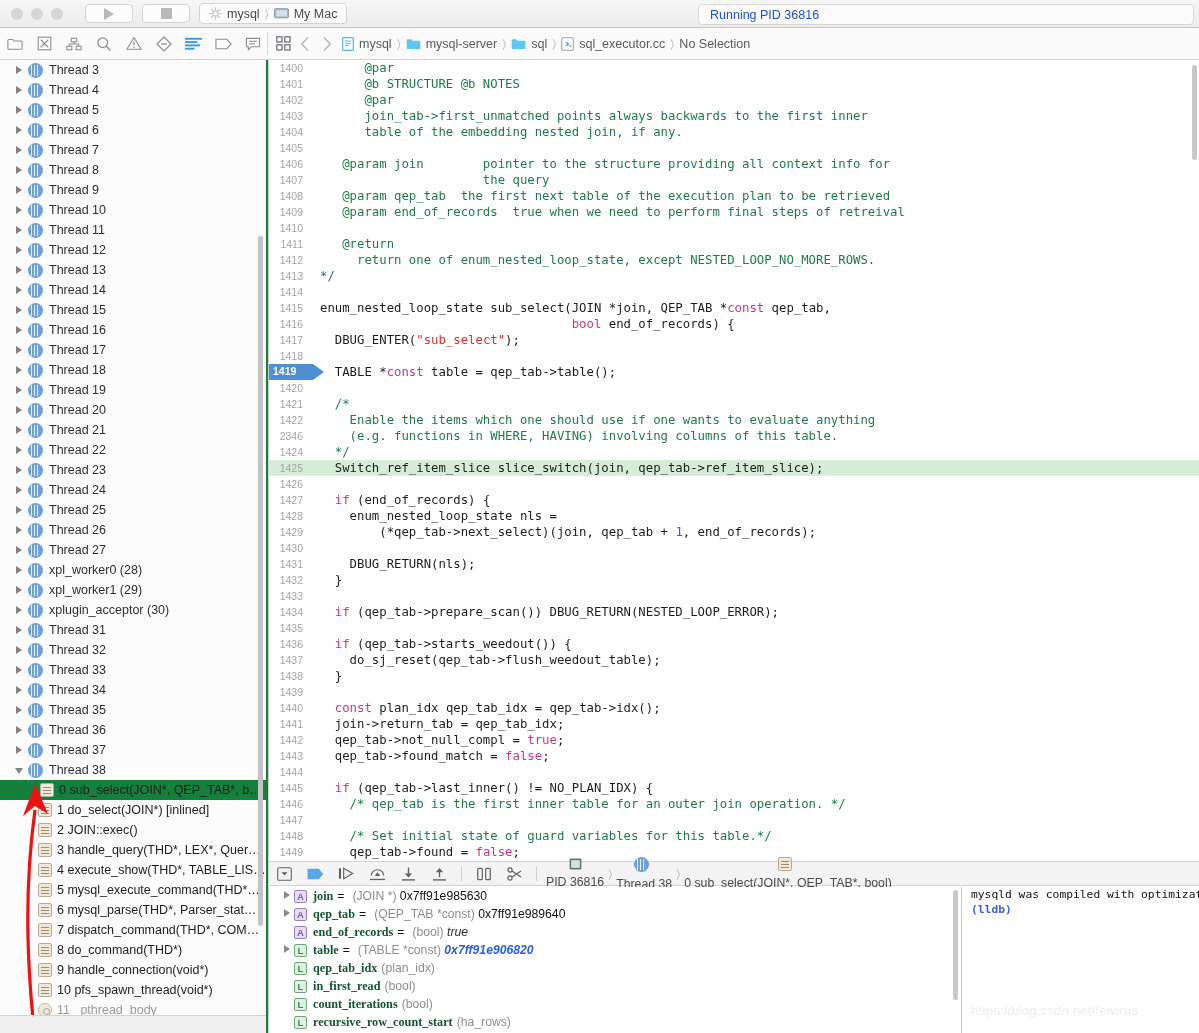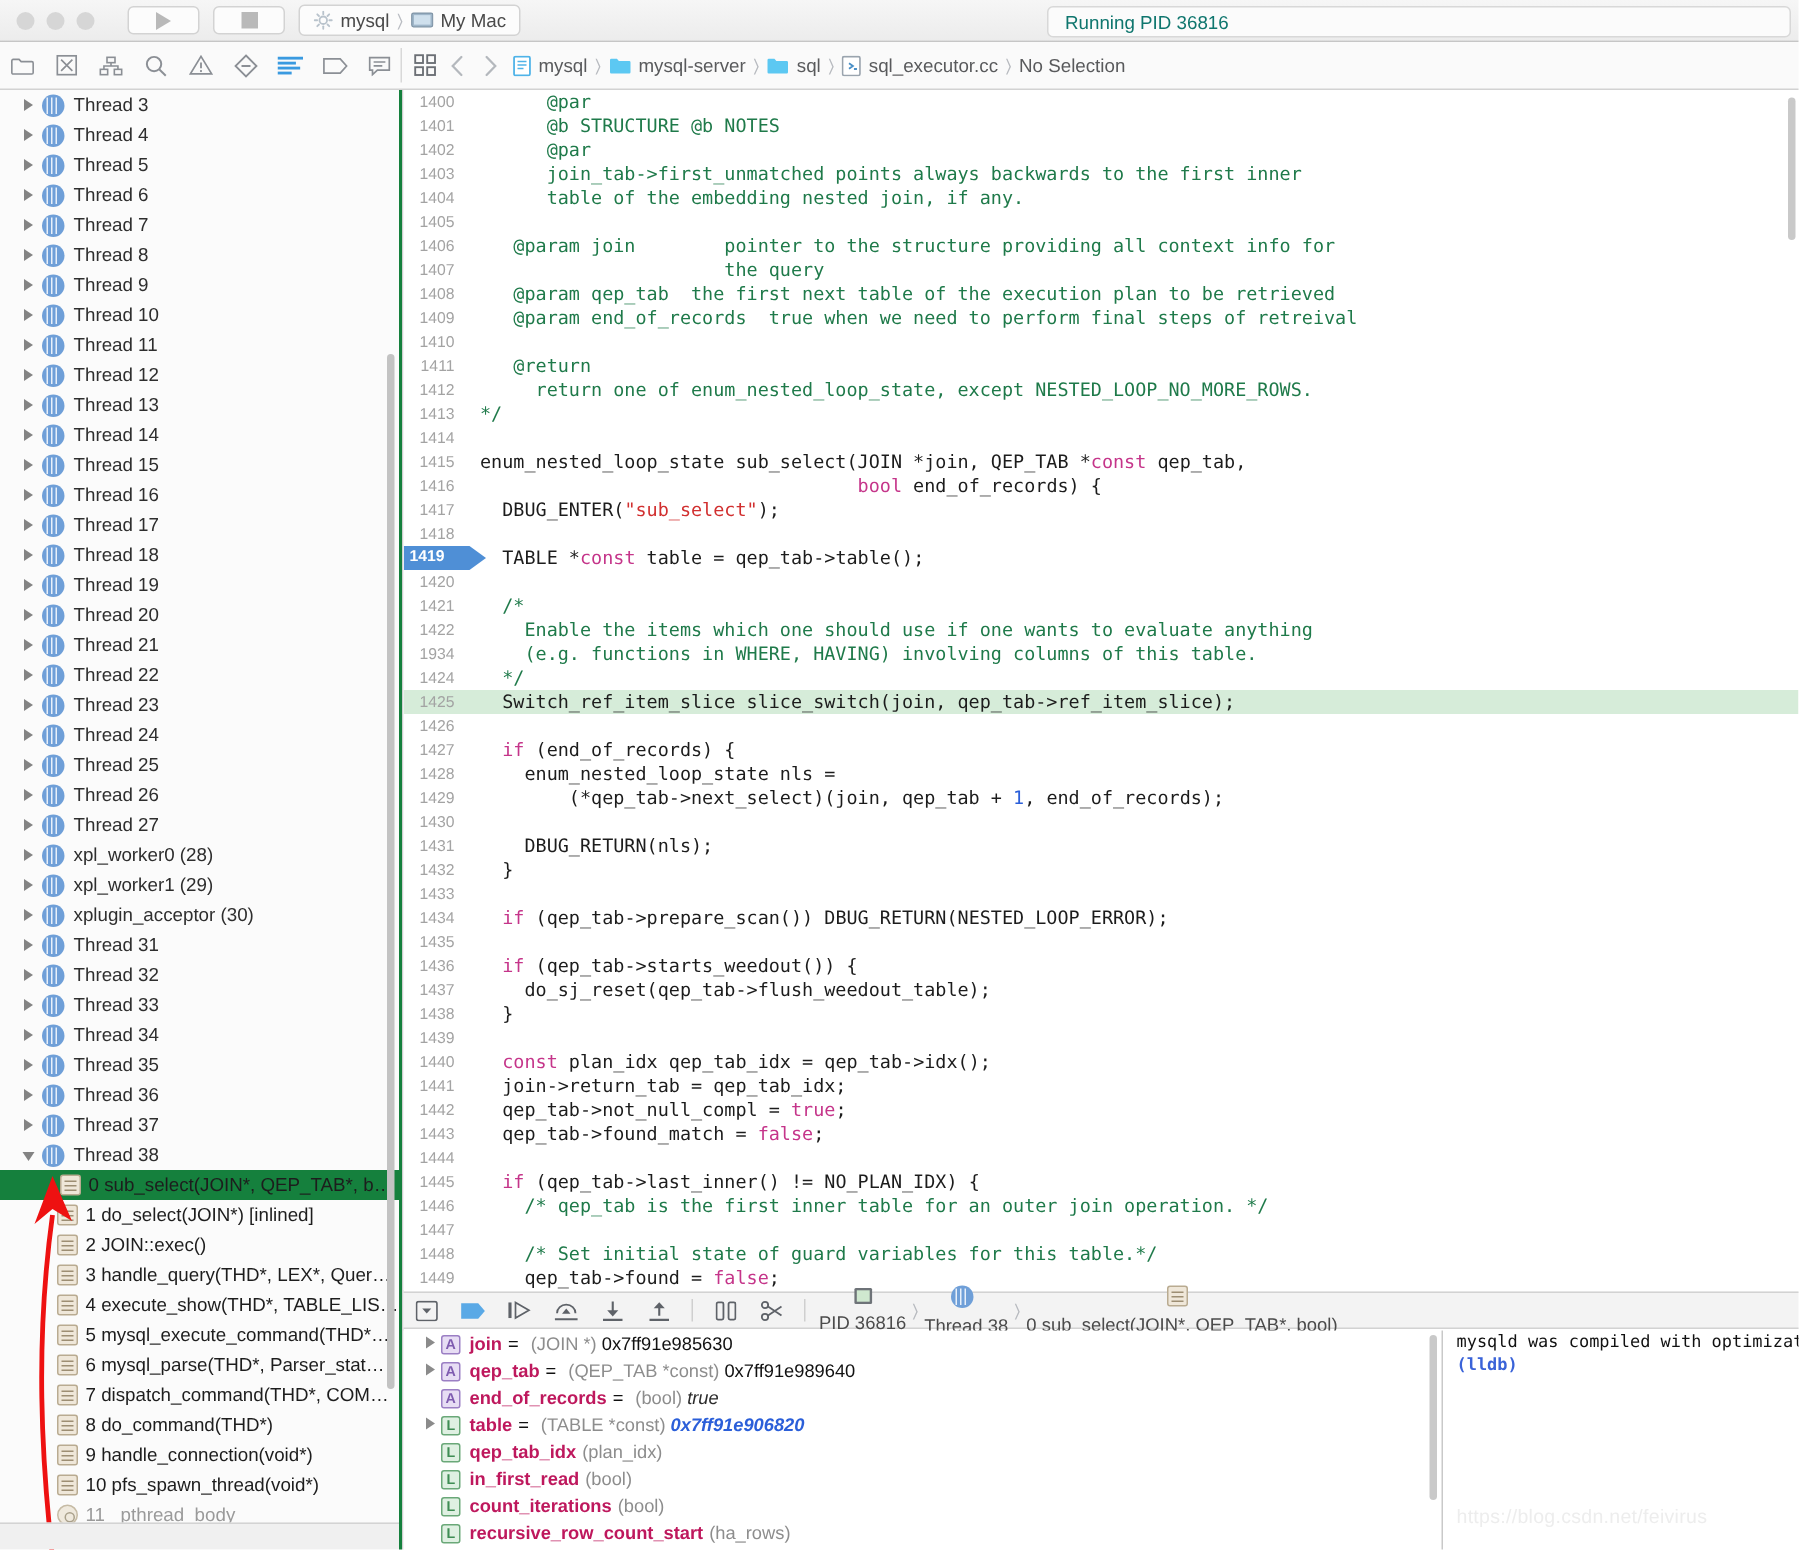--- a/index.html
+++ b/index.html
@@ -26,7 +26,7 @@
   #status-box { position:absolute; left:698px; top:4px; width:496px; height:21px;
     border:1px solid #d8d8d8; border-radius:4px; background:#fbfbfb;
     display:flex; align-items:center; padding-left:11px; }
-  #status-box span { font-size:12.5px; color:#0f766e; }
+  #status-box span { font-size:12.5px; color:#1d4ed8; }
 
   
   #toolbar { position:absolute; left:0; top:28px; width:1199px; height:32px;

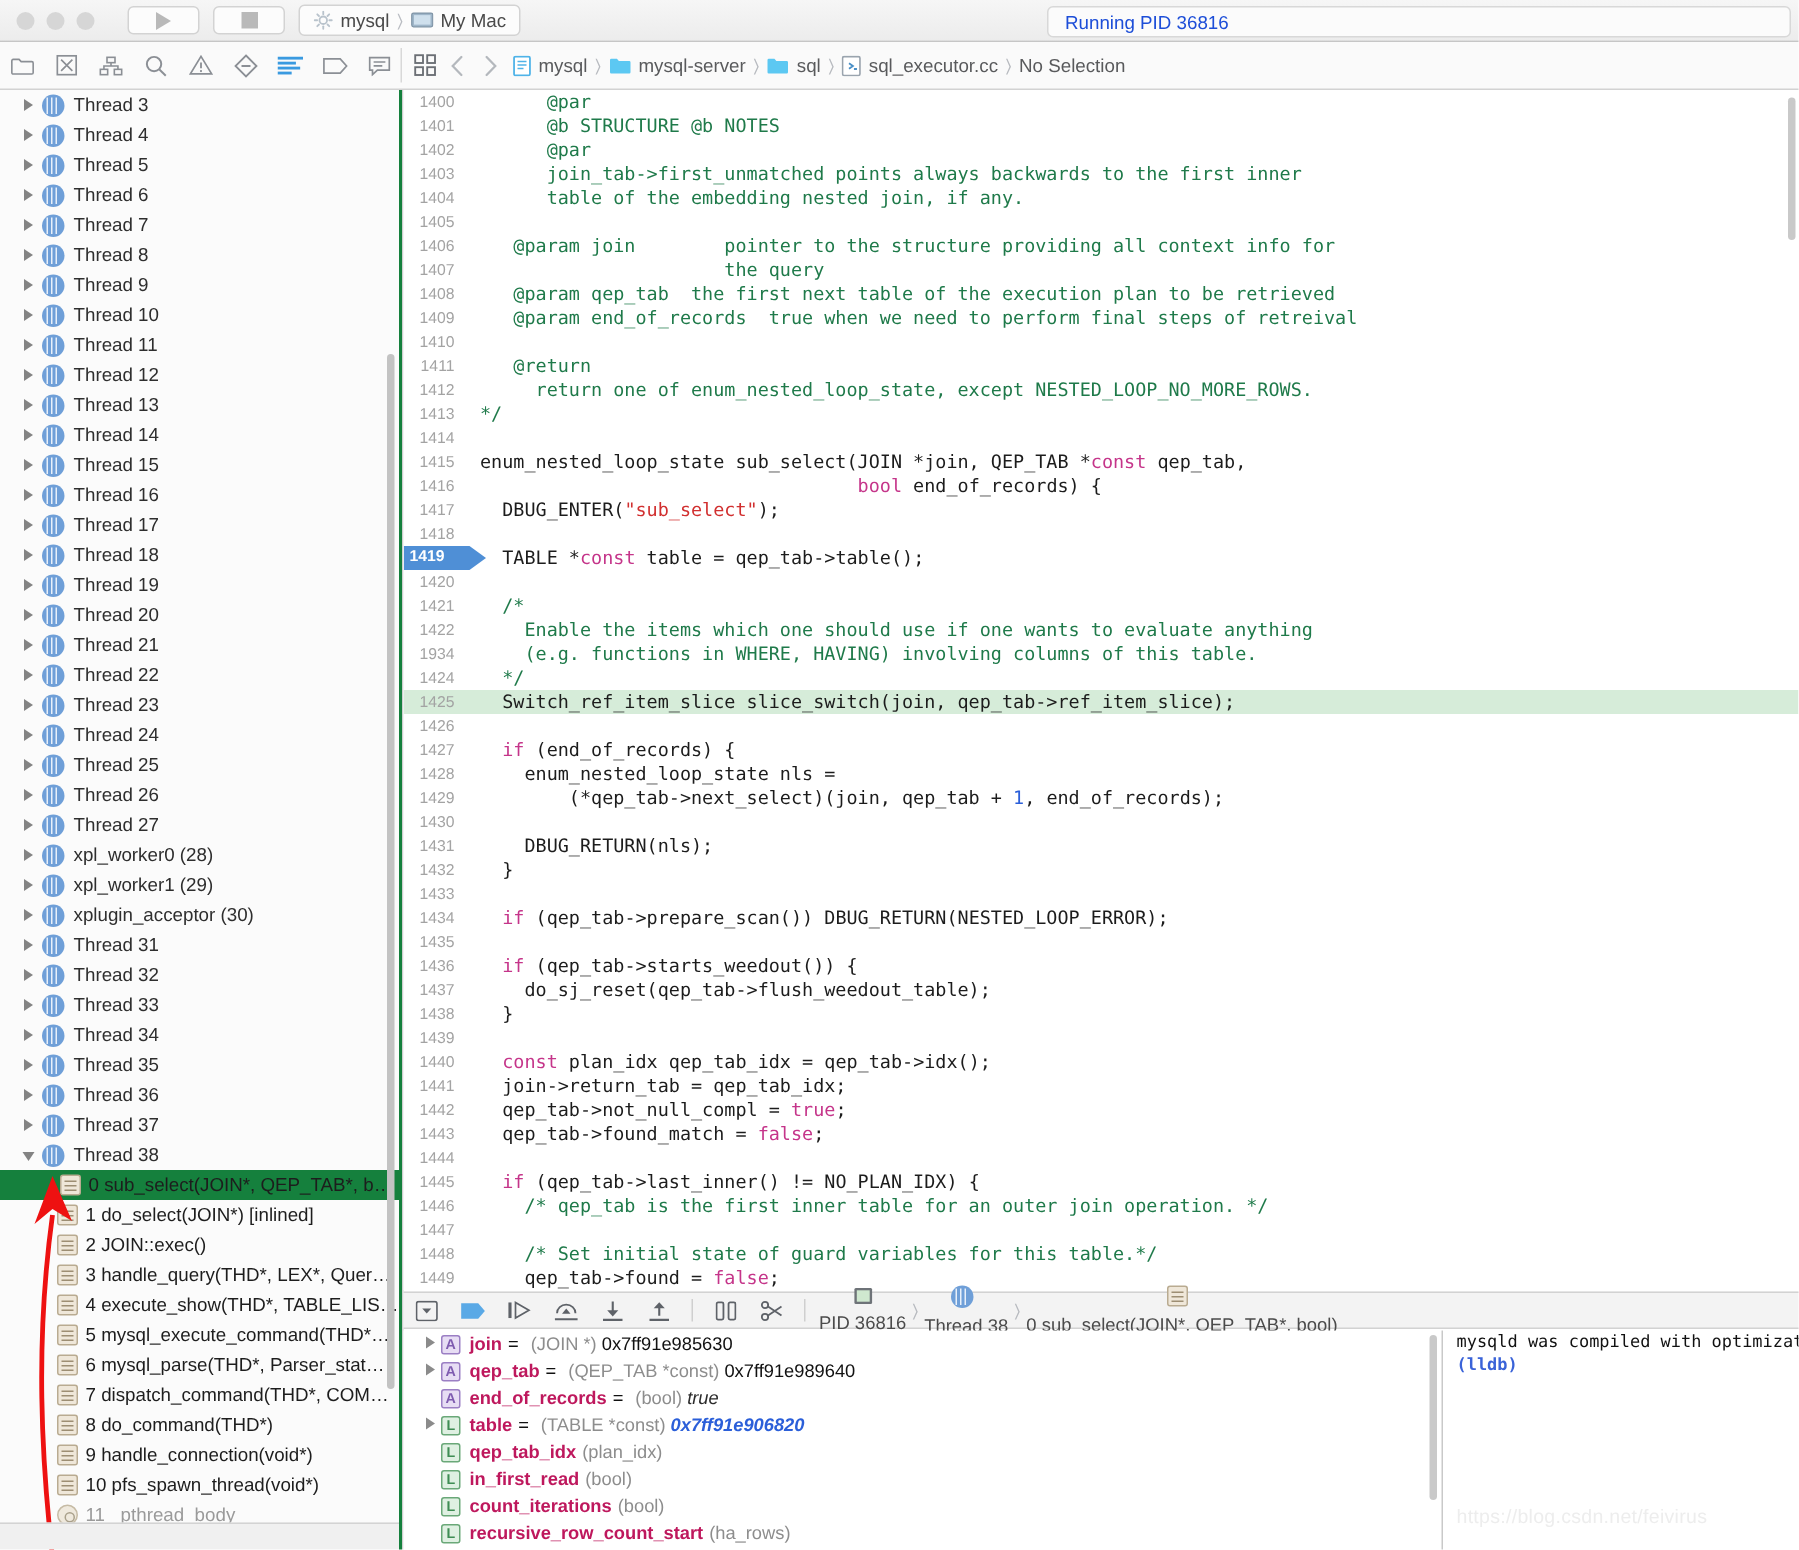--- a/index.html
+++ b/index.html
@@ -580,7 +580,7 @@
       <div class="cline"><span class="ln">1420</span><span class="ctext"></span></div>
       <div class="cline"><span class="ln">1421</span><span class="ctext"><span class="cm">  /*</span></span></div>
       <div class="cline"><span class="ln">1422</span><span class="ctext"><span class="cm">    Enable the items which one should use if one wants to evaluate anything</span></span></div>
-      <div class="cline"><span class="ln">1934</span><span class="ctext"><span class="cm">    (e.g. functions in WHERE, HAVING) involving columns of this table.</span></span></div>
+      <div class="cline"><span class="ln">2346</span><span class="ctext"><span class="cm">    (e.g. functions in WHERE, HAVING) involving columns of this table.</span></span></div>
       <div class="cline"><span class="ln">1424</span><span class="ctext"><span class="cm">  */</span></span></div>
       <div class="cline hl"><span class="ln">1425</span><span class="ctext">  Switch_ref_item_slice slice_switch(join, qep_tab-&gt;ref_item_slice);</span></div>
       <div class="cline"><span class="ln">1426</span><span class="ctext"></span></div>

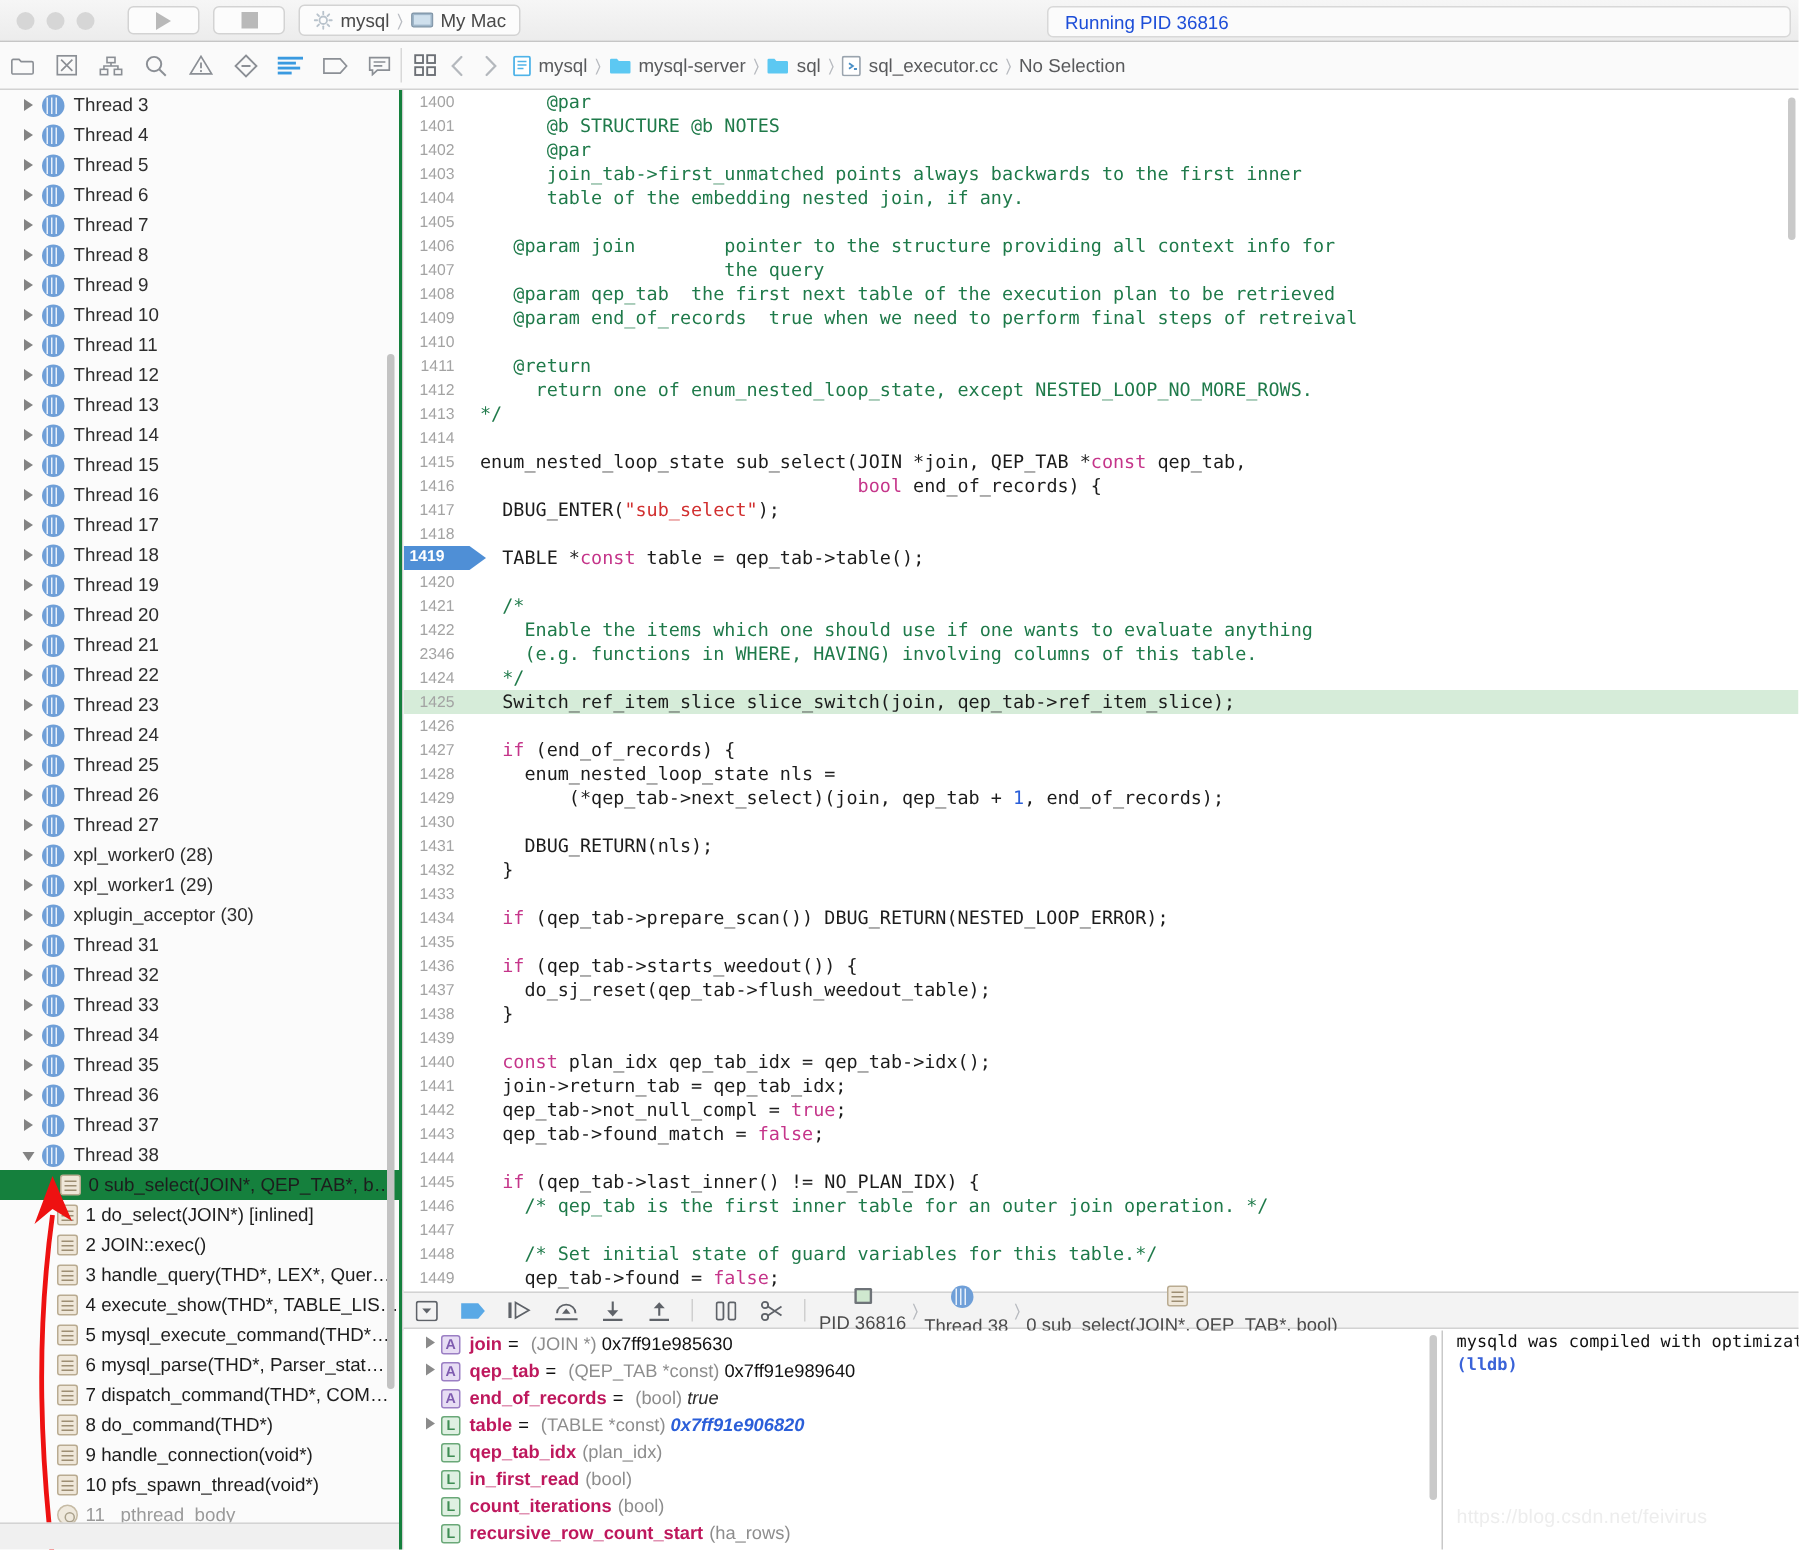--- a/index.html
+++ b/index.html
@@ -123,7 +123,7 @@
     font-family:"Liberation Sans",sans-serif;}
   .badge.A { background:#e7ddf4;border:1px solid #9b7fc4;color:#7f5cb0; }
   .badge.L { background:#dff0e2;border:1px solid #6aa878;color:#3f8d54; }
-  .vname { font-weight:bold; color:#be185d; }
+  .vname { font-weight:bold; color:#14532d;font-family:Liberation Serif, serif; }
   .vtype { color:#8d8d8d; margin:0 0 0 4px; }
   .veq { color:#111; margin:0 4px; }
   .vval { color:#111; }

